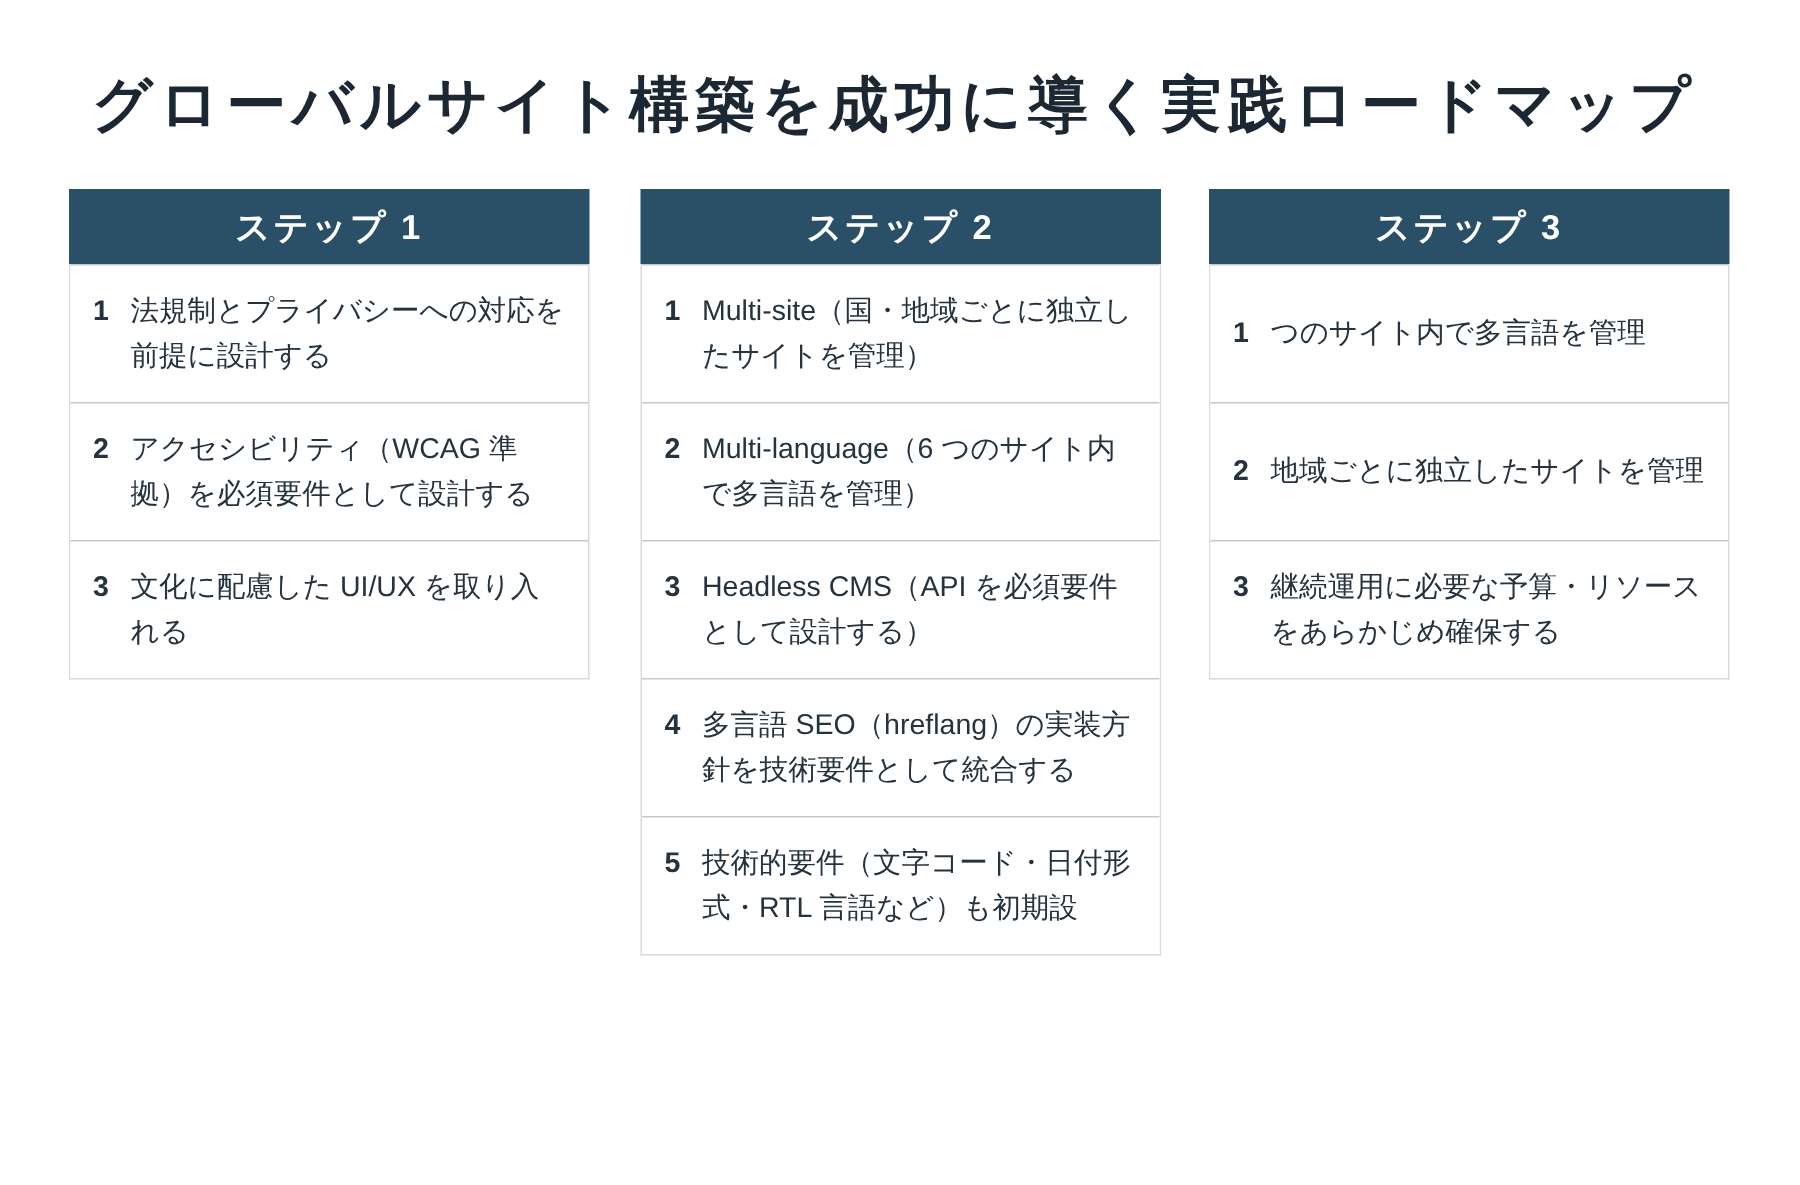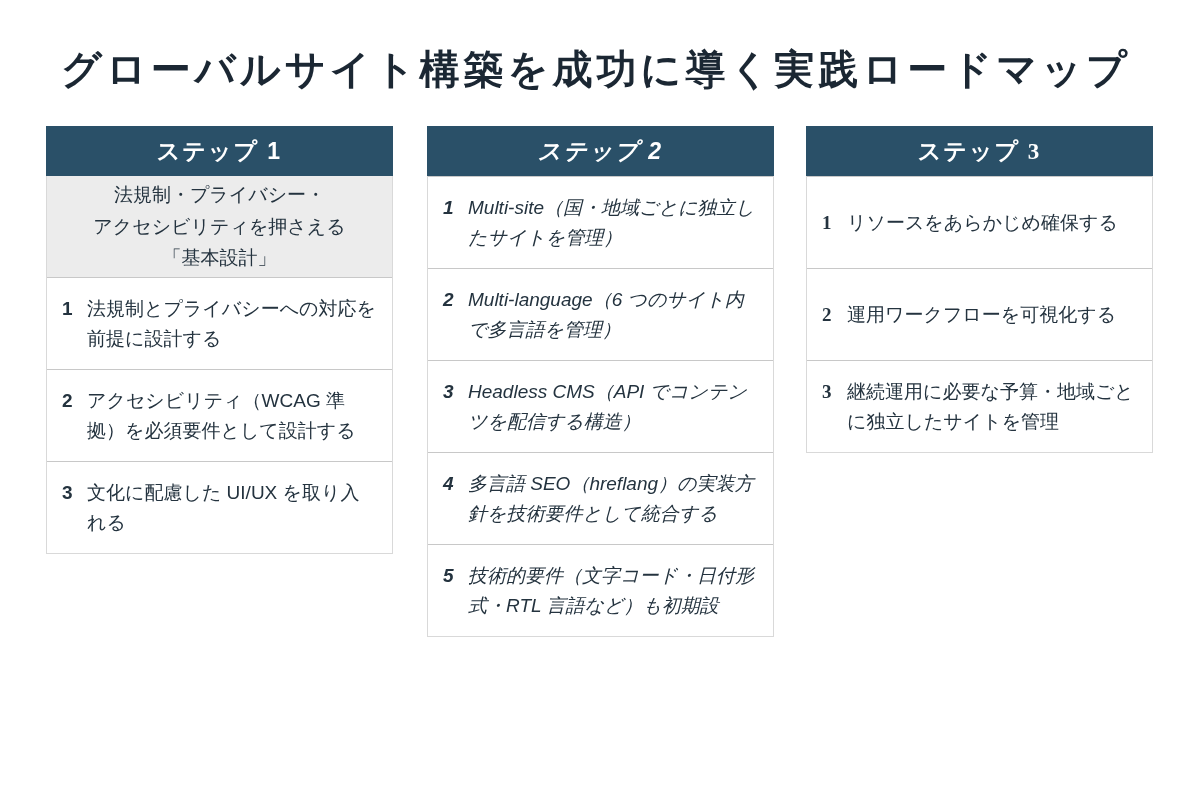--- a/index.html
+++ b/index.html
@@ -34,7 +34,7 @@
     width: 347px;
   }
   .col-1 { left: 46px; }
-  .col-2 { left: 427px; font-style: italic; }
+  .col-2 { left: 427px; }
   .col-3 { left: 806px; font-family: Liberation Serif, serif; }
   .col-header {
     height: 50px;

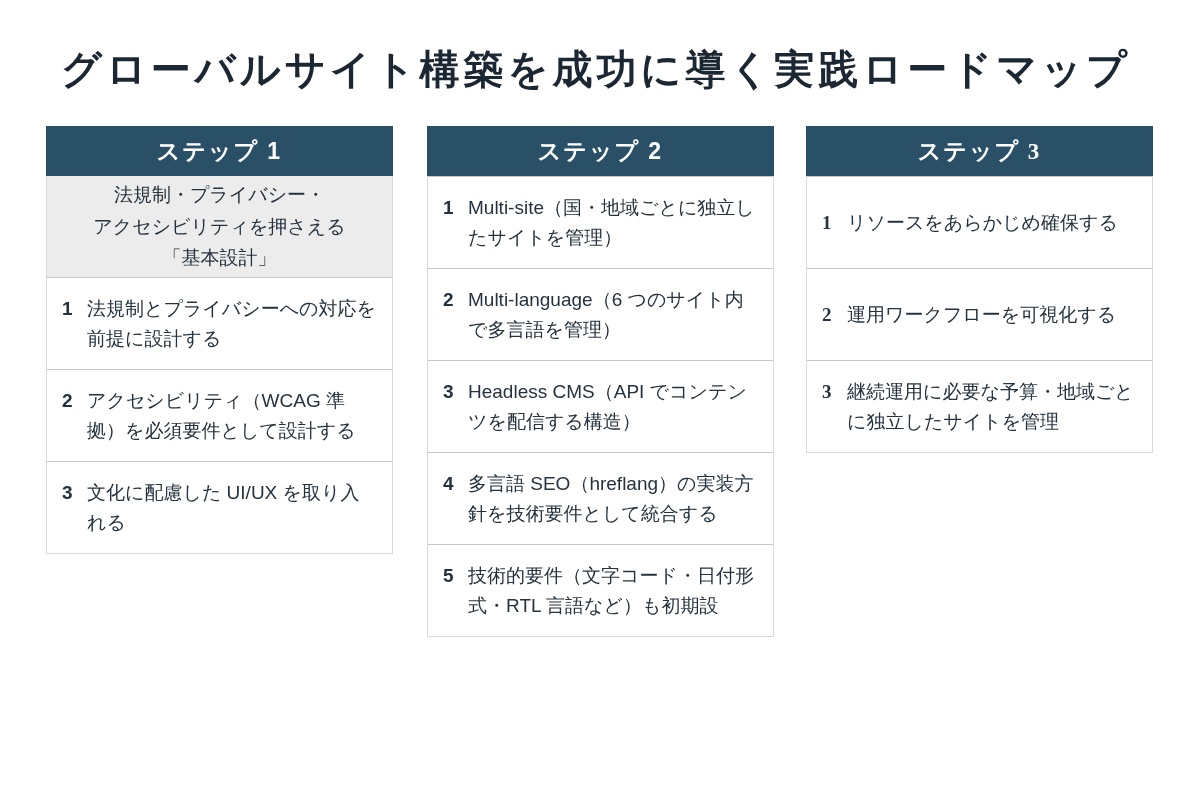--- a/index.html
+++ b/index.html
@@ -35,7 +35,7 @@
   }
   .col-1 { left: 46px; }
   .col-2 { left: 427px; }
-  .col-3 { left: 806px; font-family: Liberation Serif, serif; }
+  .col-3 { left: 806px; }
   .col-header {
     height: 50px;
     background: #2a5068;

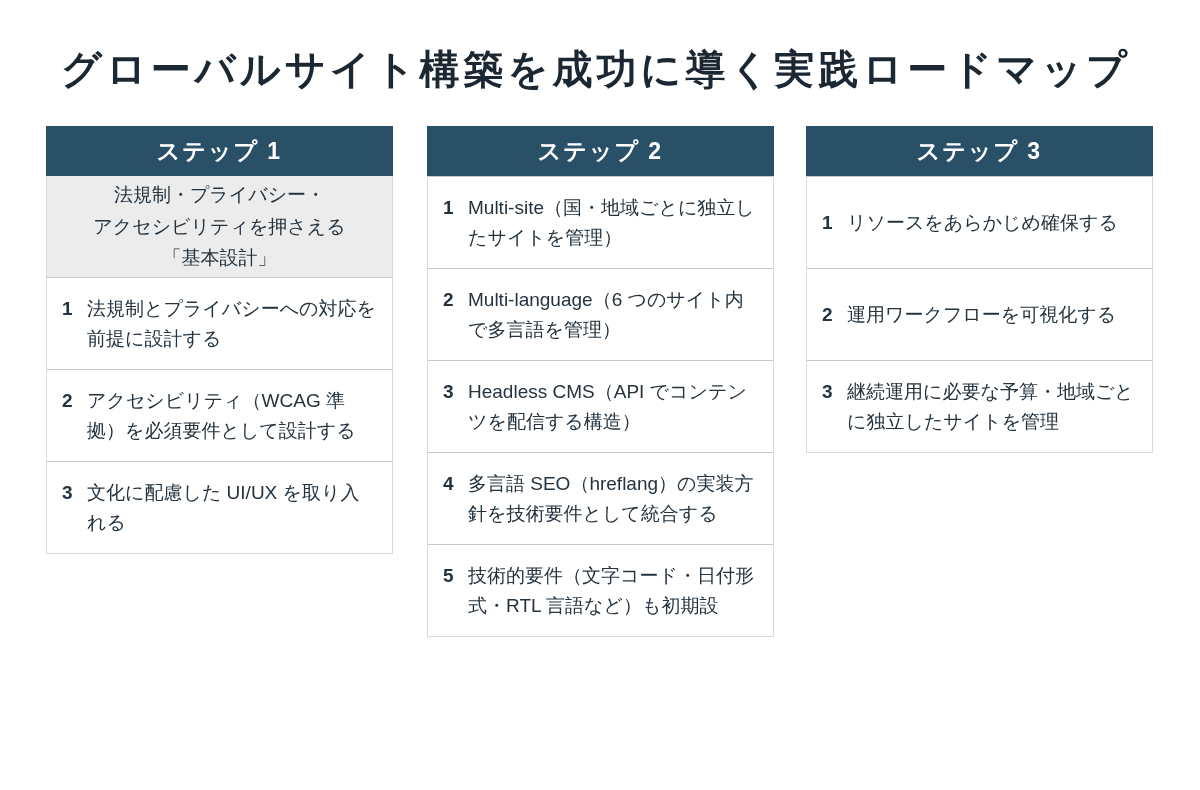--- a/index.html
+++ b/index.html
@@ -106,9 +106,6 @@
   <div class="col col-1">
     <div class="col-header">ステップ 1</div>
     <div class="col-body">
-      <div class="col-subtitle">法規制・プライバシー・
-アクセシビリティを押さえる
-「基本設計」</div>
       <div class="item">
         <div class="item-inner">
           <span class="num">1</span>

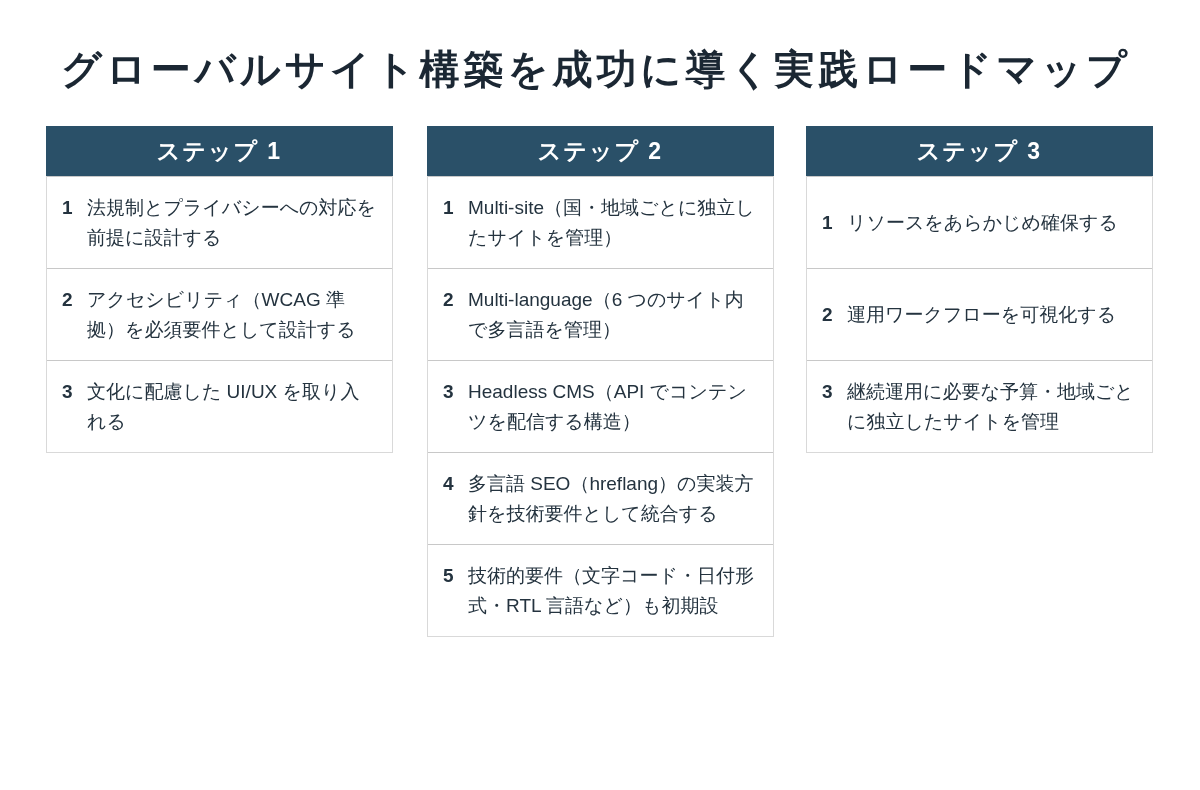--- a/index.html
+++ b/index.html
@@ -169,7 +169,7 @@
       <div class="item">
         <div class="item-inner">
           <span class="num">1</span>
-          <span class="txt">リソースをあらかじめ確保する</span>
+          <span class="txt">つのサイト内で多言語を管理</span>
         </div>
       </div>
       <div class="item">

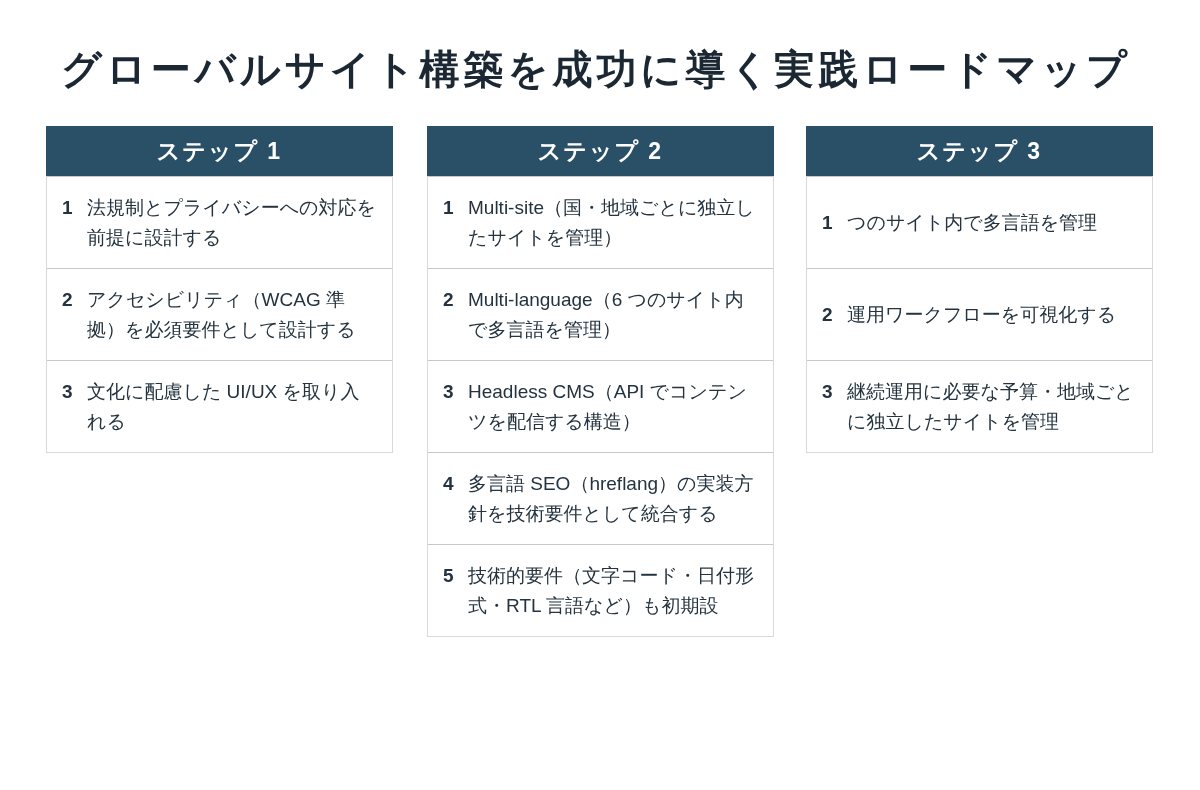--- a/index.html
+++ b/index.html
@@ -175,7 +175,7 @@
       <div class="item">
         <div class="item-inner">
           <span class="num">2</span>
-          <span class="txt">運用ワークフローを可視化する</span>
+          <span class="txt">地域ごとに独立したサイトを管理</span>
         </div>
       </div>
       <div class="item">

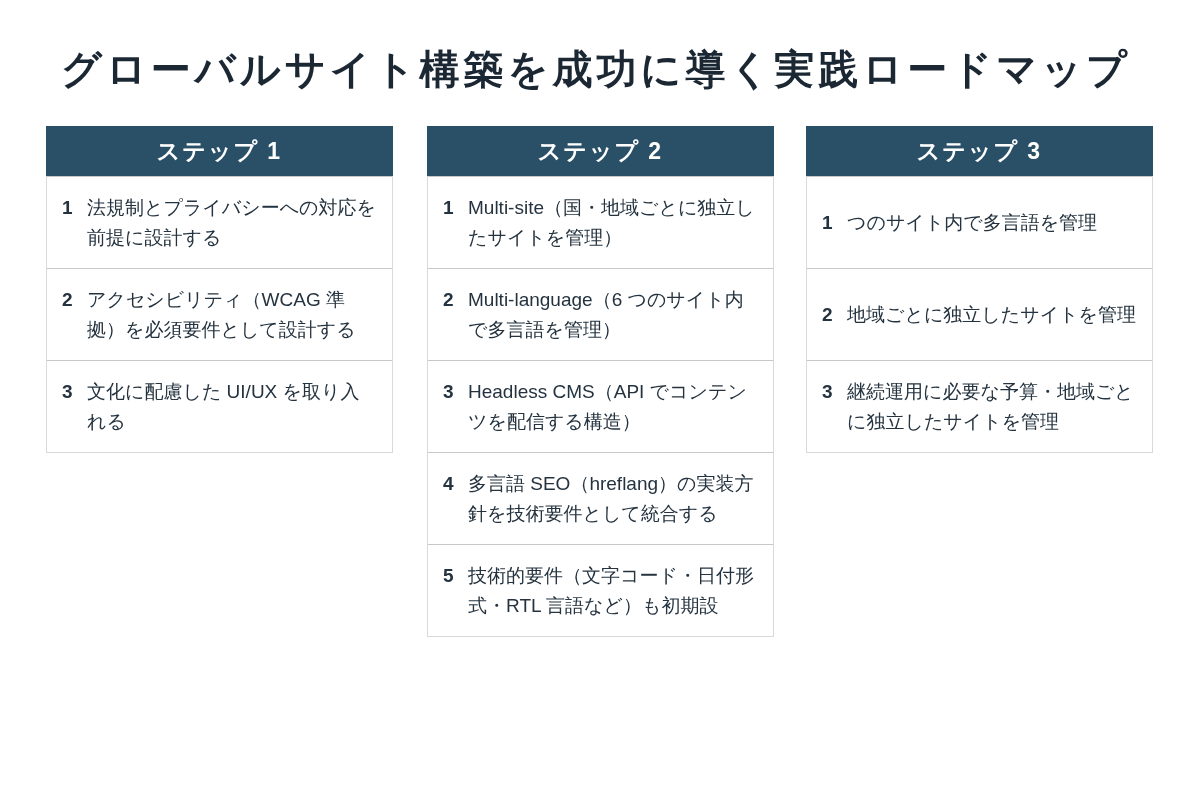--- a/index.html
+++ b/index.html
@@ -145,7 +145,7 @@
       <div class="item">
         <div class="item-inner">
           <span class="num">3</span>
-          <span class="txt">Headless CMS（API でコンテンツを配信する構造）</span>
+          <span class="txt">Headless CMS（API を必須要件として設計する）</span>
         </div>
       </div>
       <div class="item">

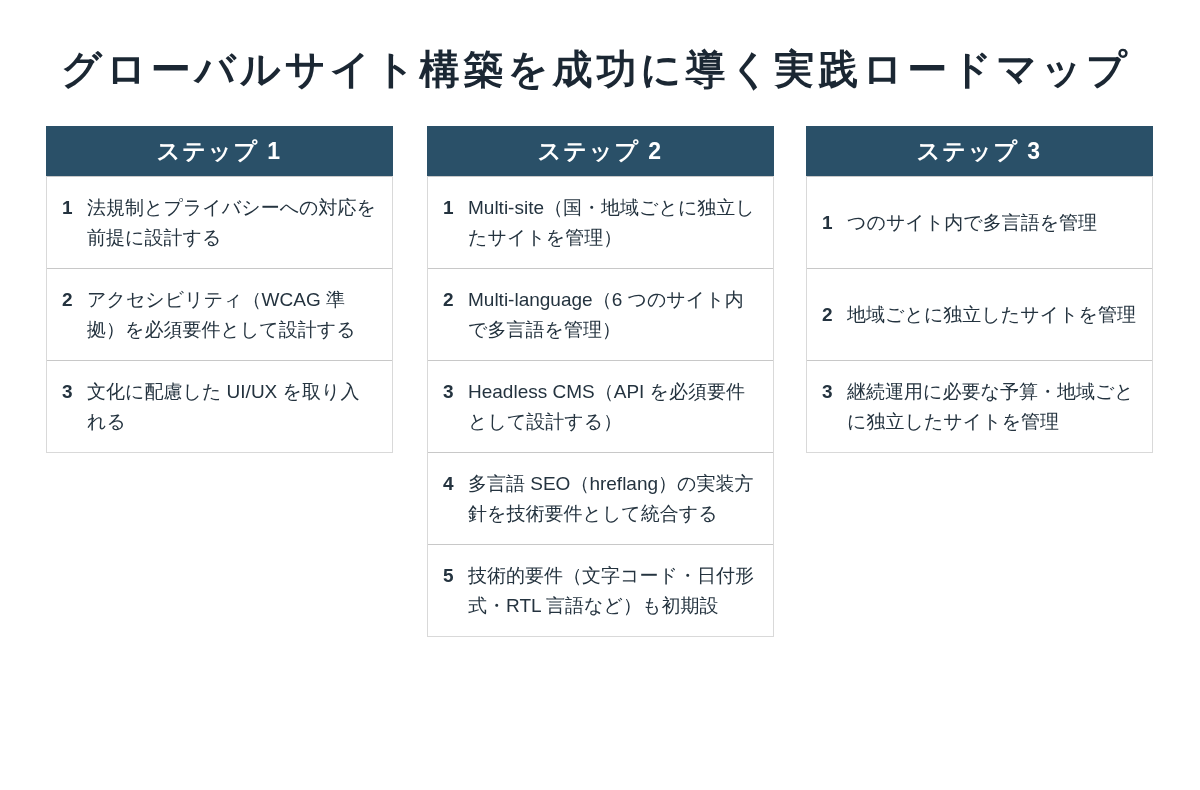--- a/index.html
+++ b/index.html
@@ -181,7 +181,7 @@
       <div class="item">
         <div class="item-inner">
           <span class="num">3</span>
-          <span class="txt">継続運用に必要な予算・地域ごとに独立したサイトを管理</span>
+          <span class="txt">継続運用に必要な予算・リソースをあらかじめ確保する</span>
         </div>
       </div>
     </div>

